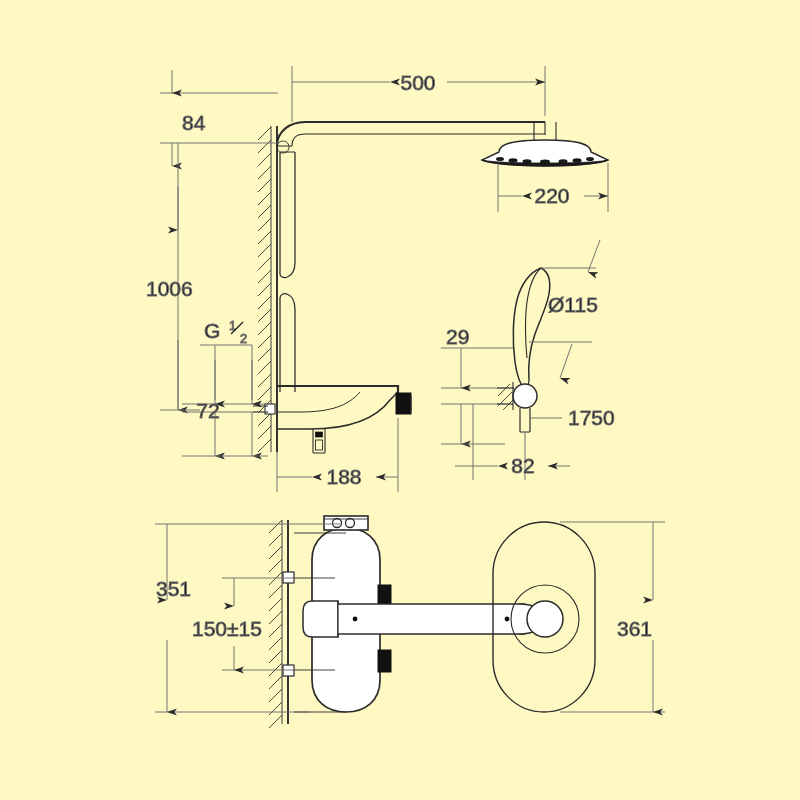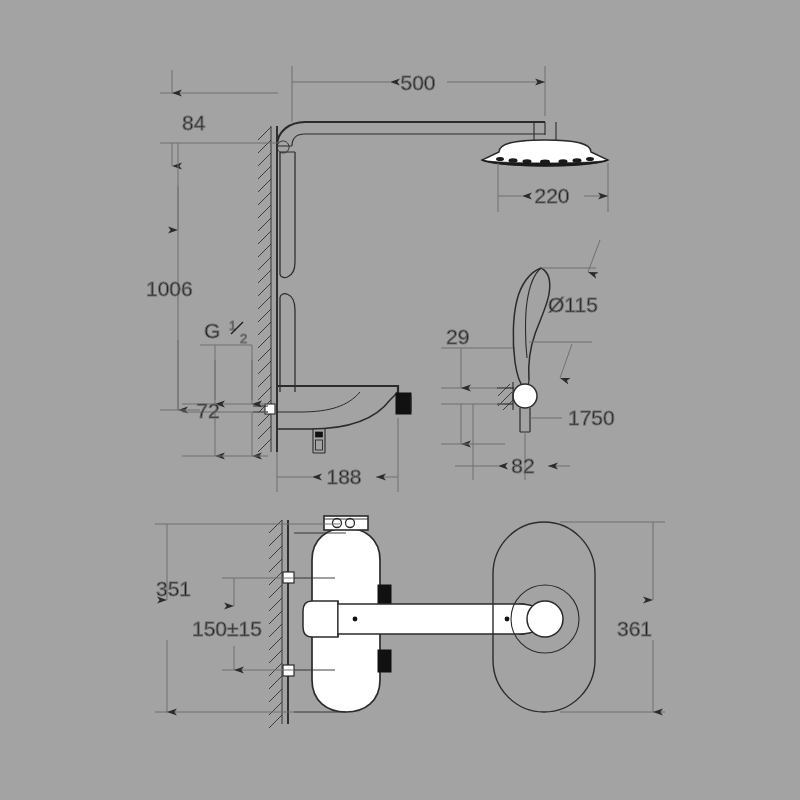--- a/index.html
+++ b/index.html
@@ -5,7 +5,7 @@
   html,body{margin:0;padding:0;background:#ffffff;}
   body{width:800px;height:800px;overflow:hidden;
        font-family:"Liberation Sans",sans-serif;}
-  #sheet{position:relative;width:800px;height:800px;background:#a3a3a3;}
+  #sheet{position:relative;width:800px;height:800px;background:#fef9c3;}
   svg{display:block;}
   .dim-txt{font-family:"Liberation Sans",sans-serif;font-size:21px;fill:#1a1a1a;}
   .dim-txt-sm{font-family:"Liberation Sans",sans-serif;font-size:13px;fill:#1a1a1a;}

